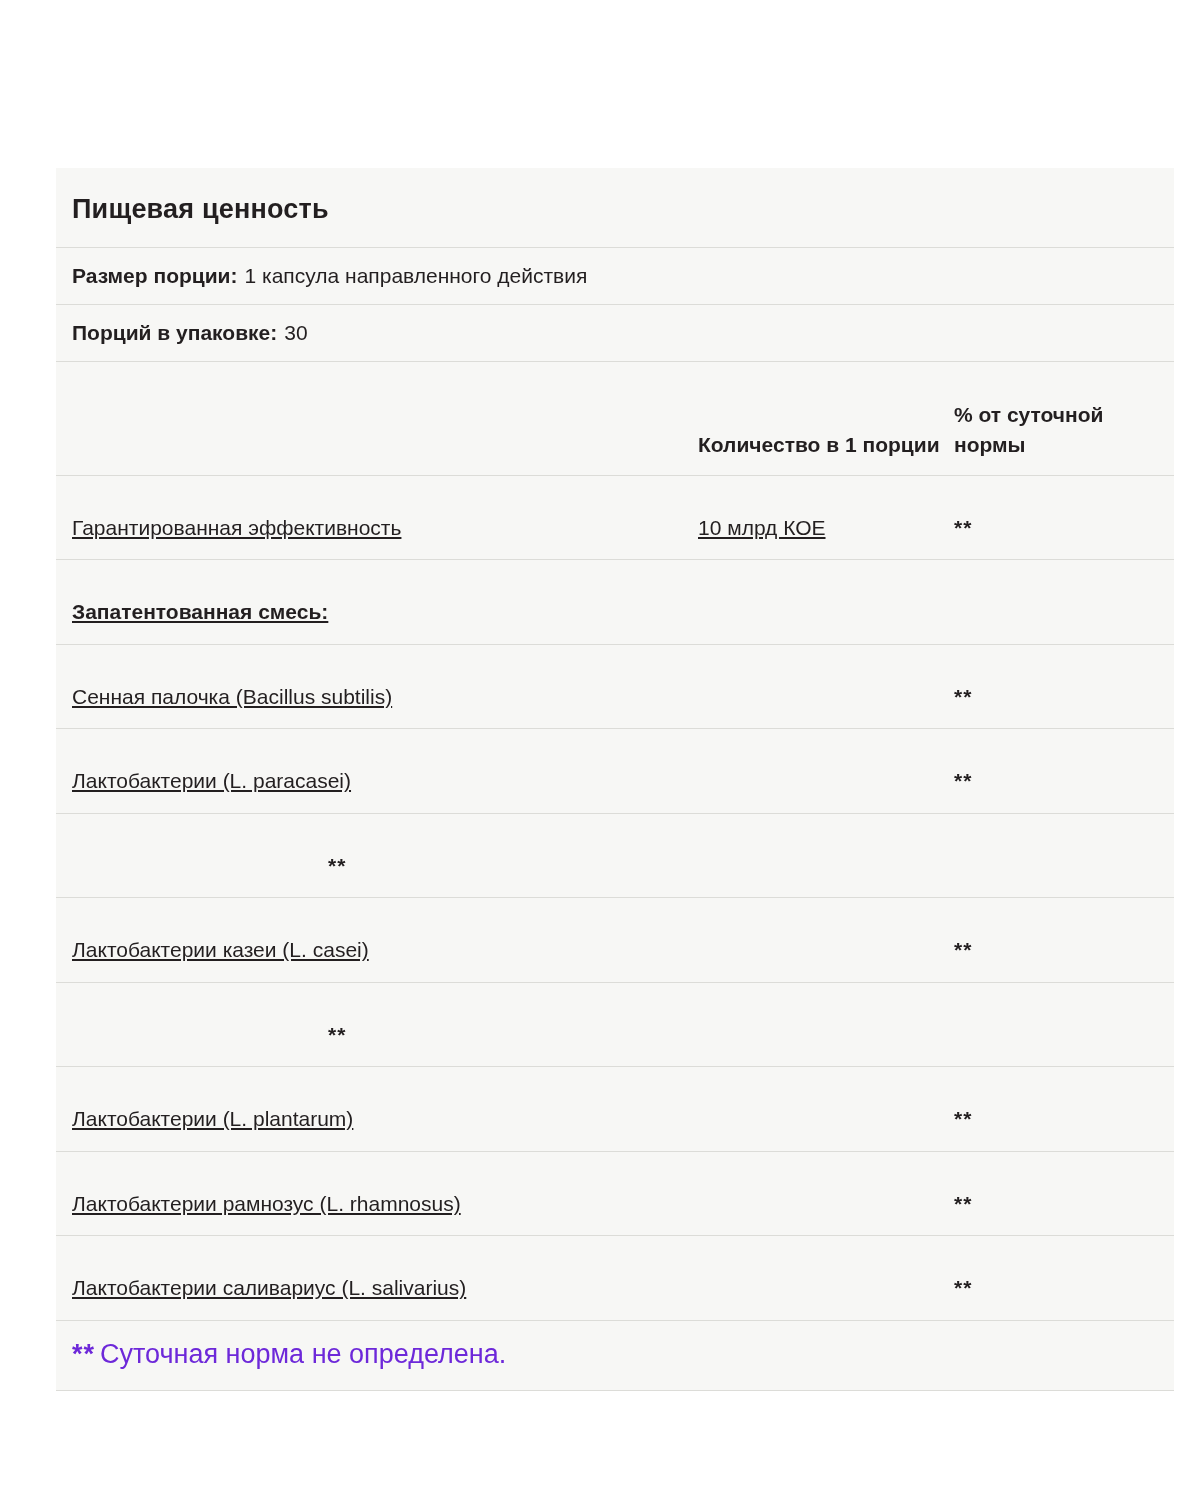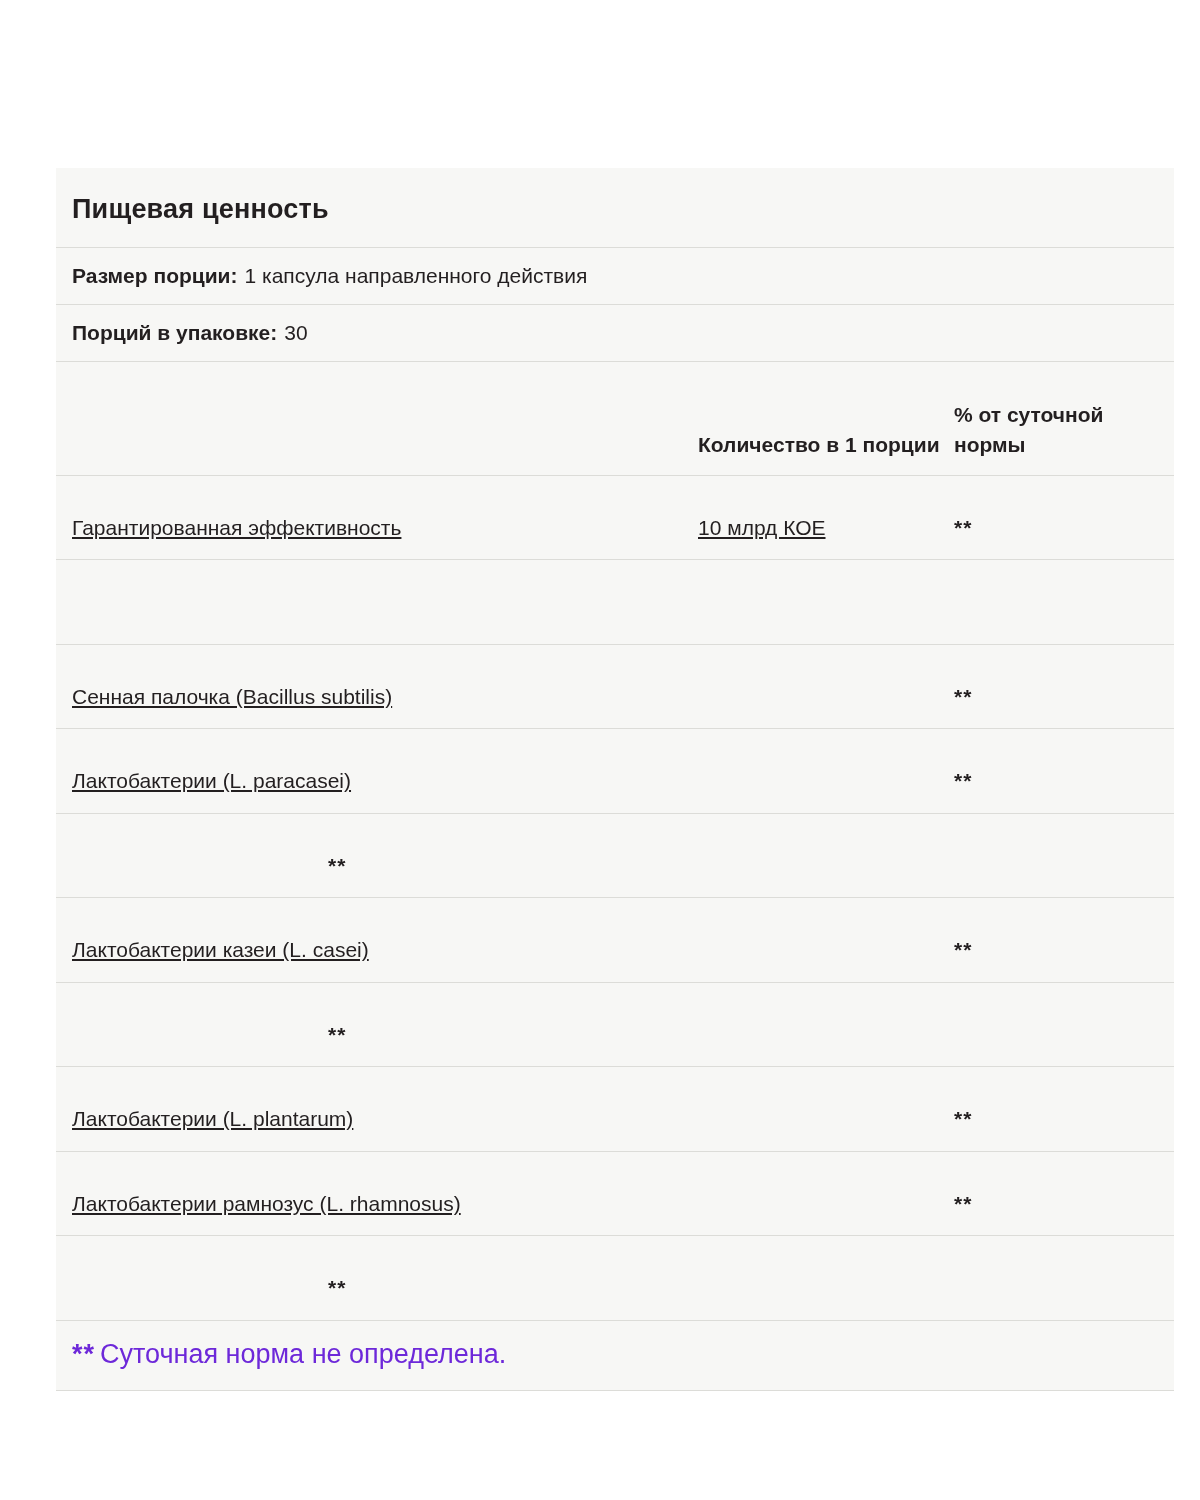--- a/index.html
+++ b/index.html
@@ -164,6 +164,7 @@
     <div class="rule"></div>
 
     <div class="row item-row">
+      <div class="col-name bold">Запатентованная смесь:</div>
       <div class="col-amount"></div>
       <div class="col-dv"><span class="stars"></span></div>
     </div>

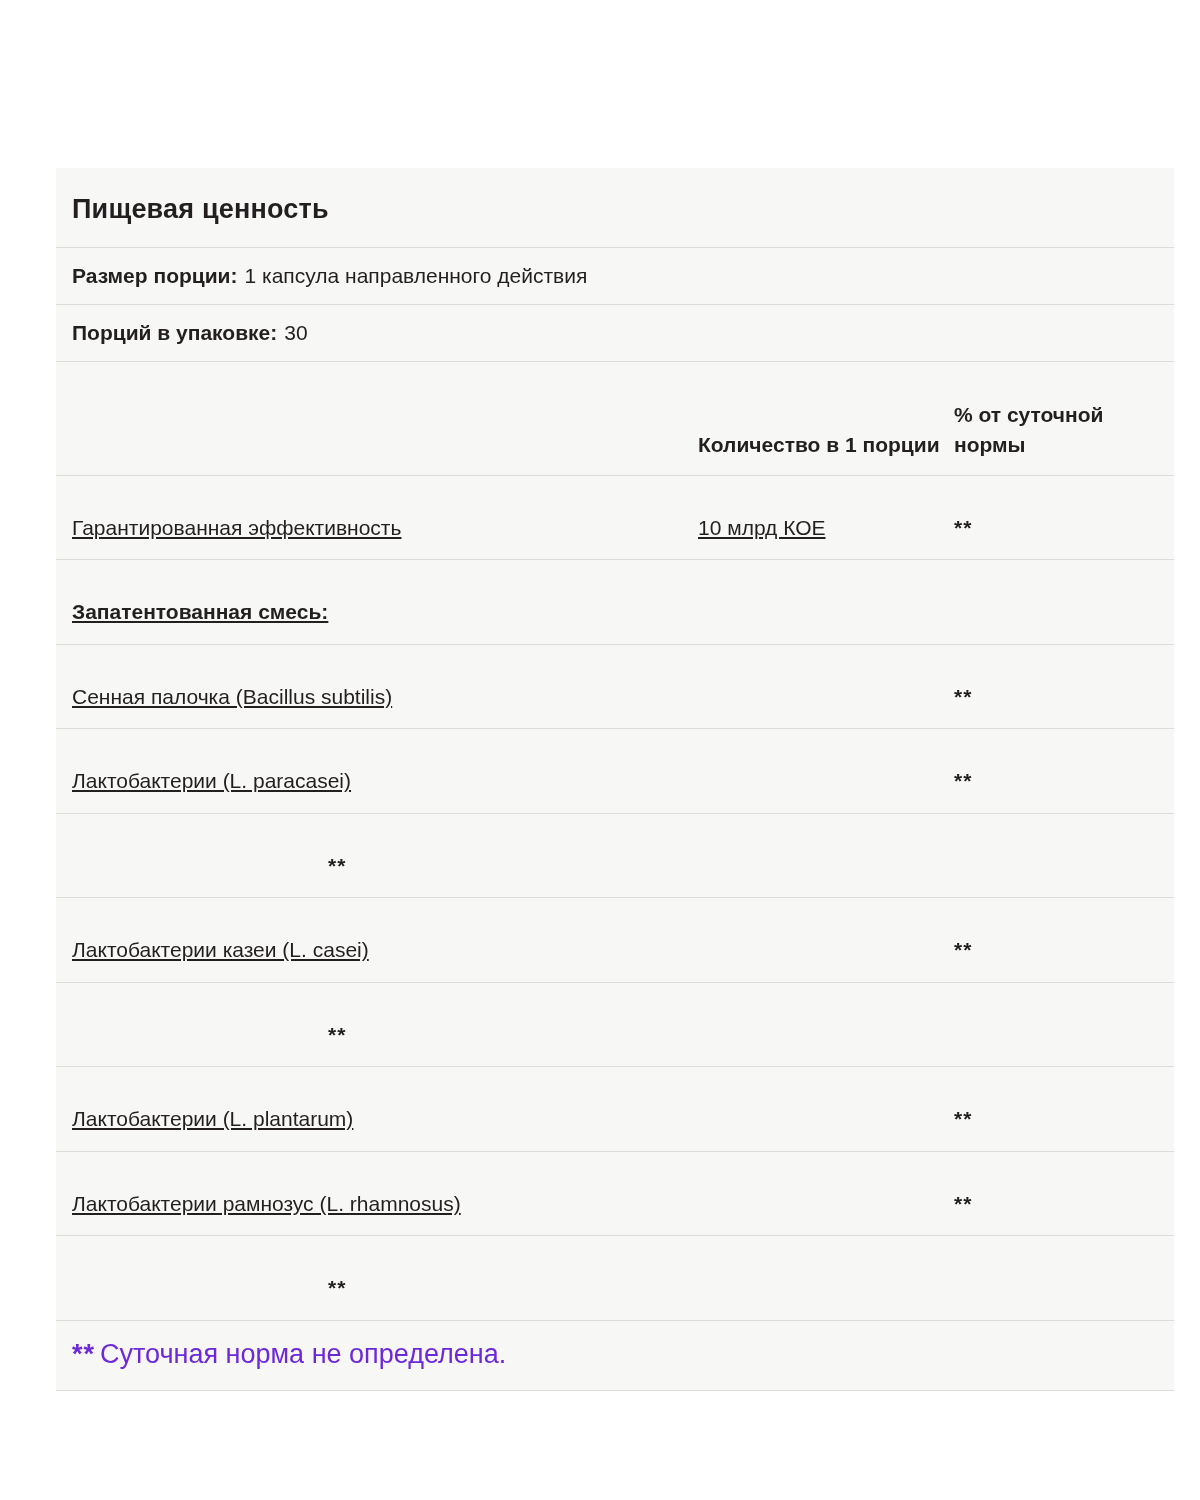--- a/index.html
+++ b/index.html
@@ -218,6 +218,7 @@
     <div class="rule"></div>
 
     <div class="row item-row">
+      <div class="col-name">Лактобактерии саливариус (L. salivarius)</div>
       <div class="col-amount"></div>
       <div class="col-dv"><span class="stars">**</span></div>
     </div>

